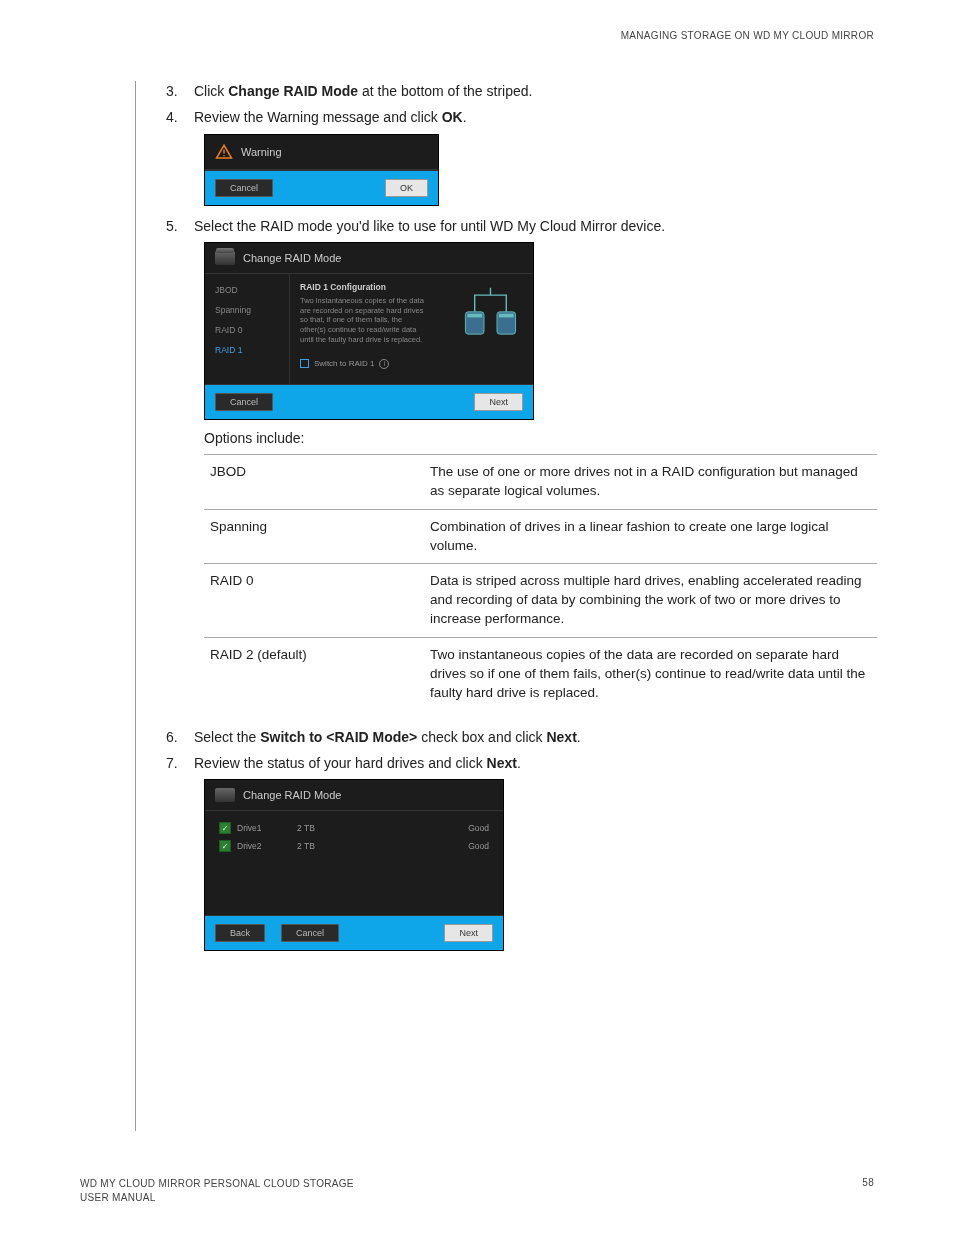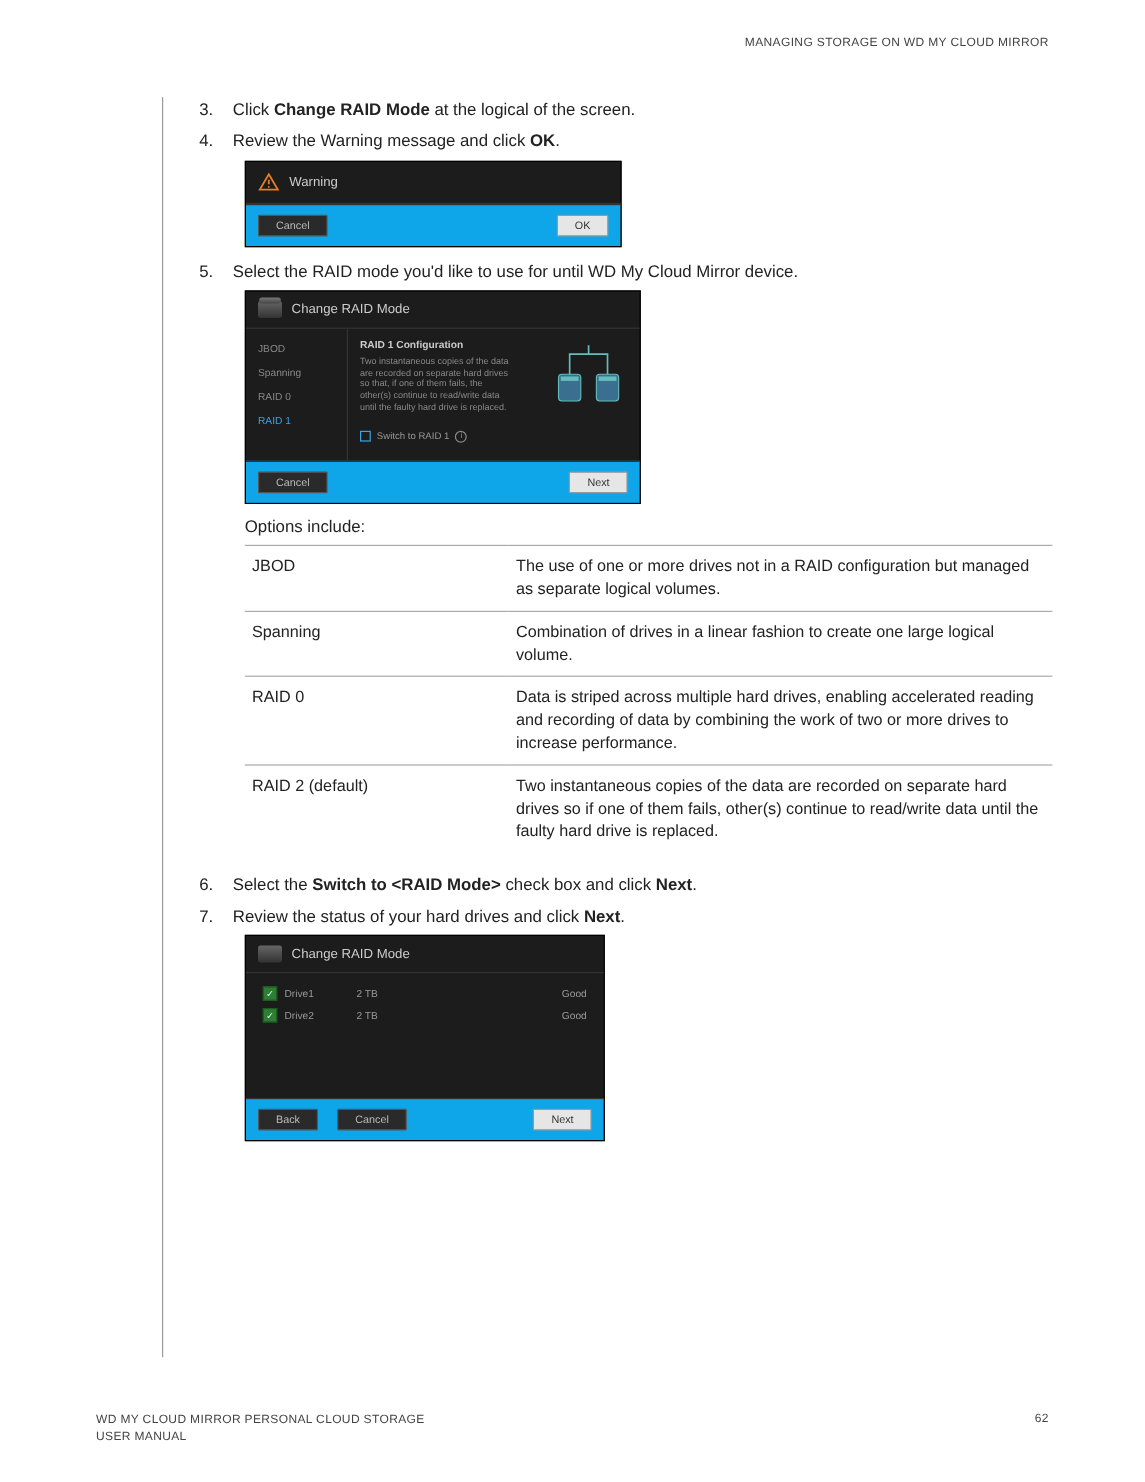--- a/index.html
+++ b/index.html
@@ -125,7 +125,7 @@
   <div class="step">
     <div class="num">3.</div>
     <div class="txt">
-      <span>Click </span><span class="bold">Change RAID Mode</span><span> at the logical of the screen.</span>
+      <span>Click </span><span class="bold">Change RAID Mode</span><span> at the bottom of the striped.</span>
     </div>
   </div>
 

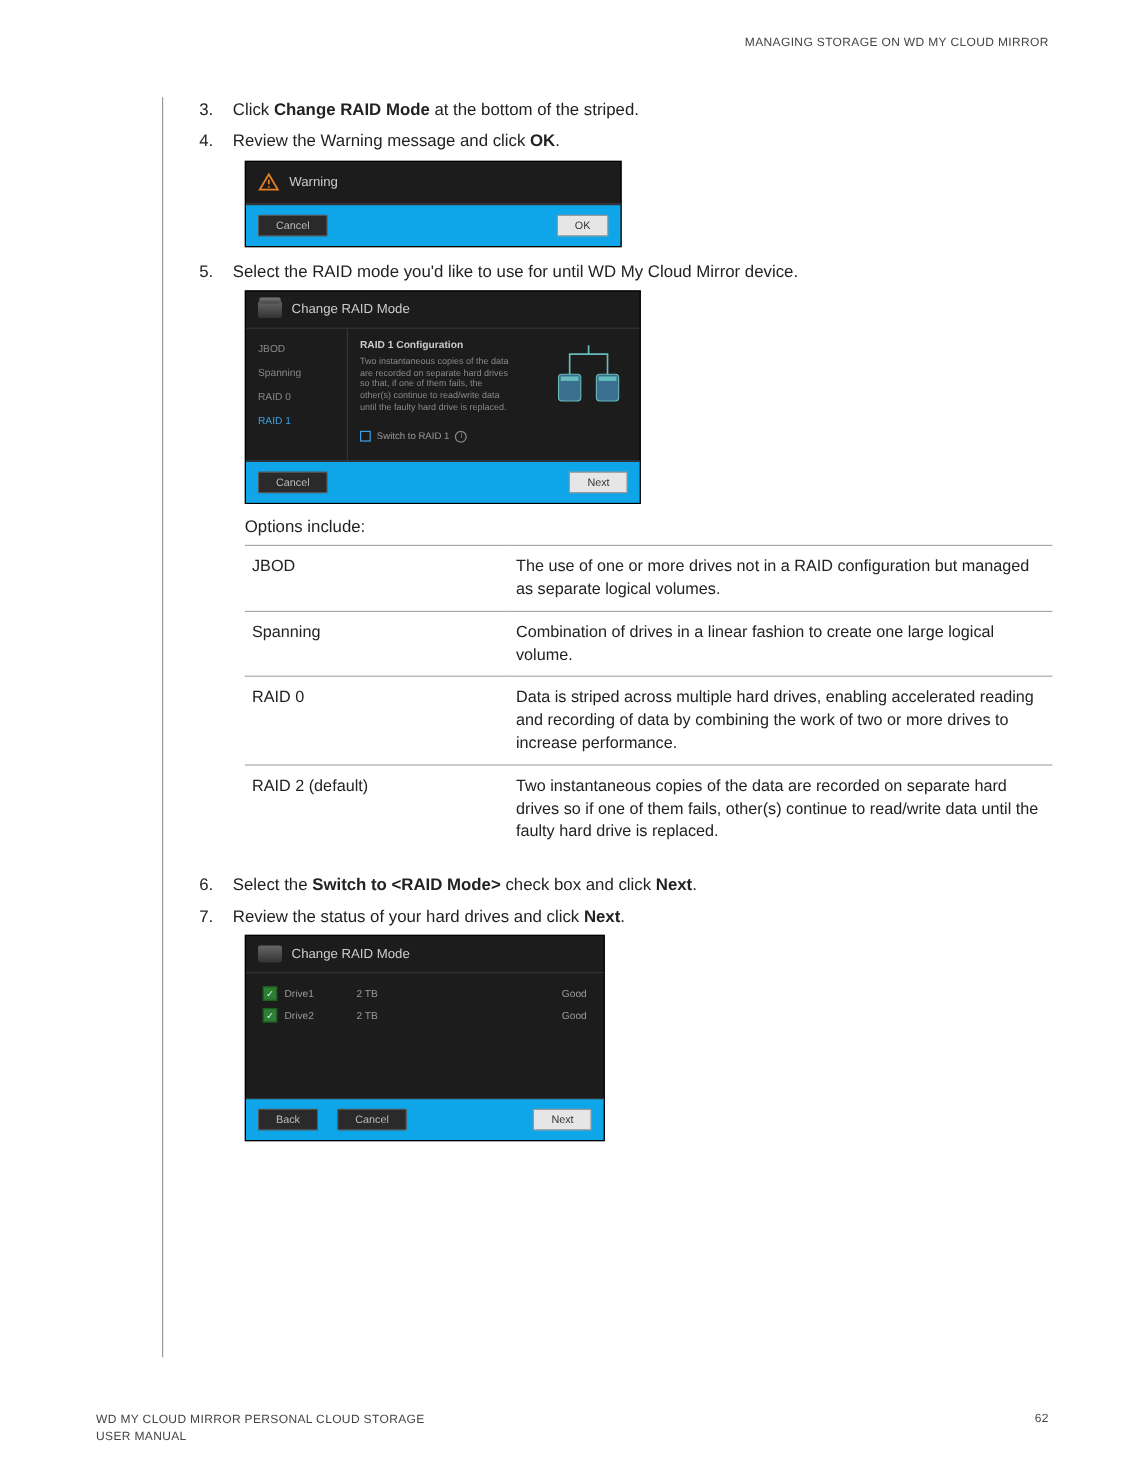--- a/index.html
+++ b/index.html
@@ -38,7 +38,7 @@
 
   
   .dialog {
-    width: 314px;
+    width: 235px;
     margin: 6px 0 10px 38px;
     background: #1c1c1c;
     border: 1px solid #000;

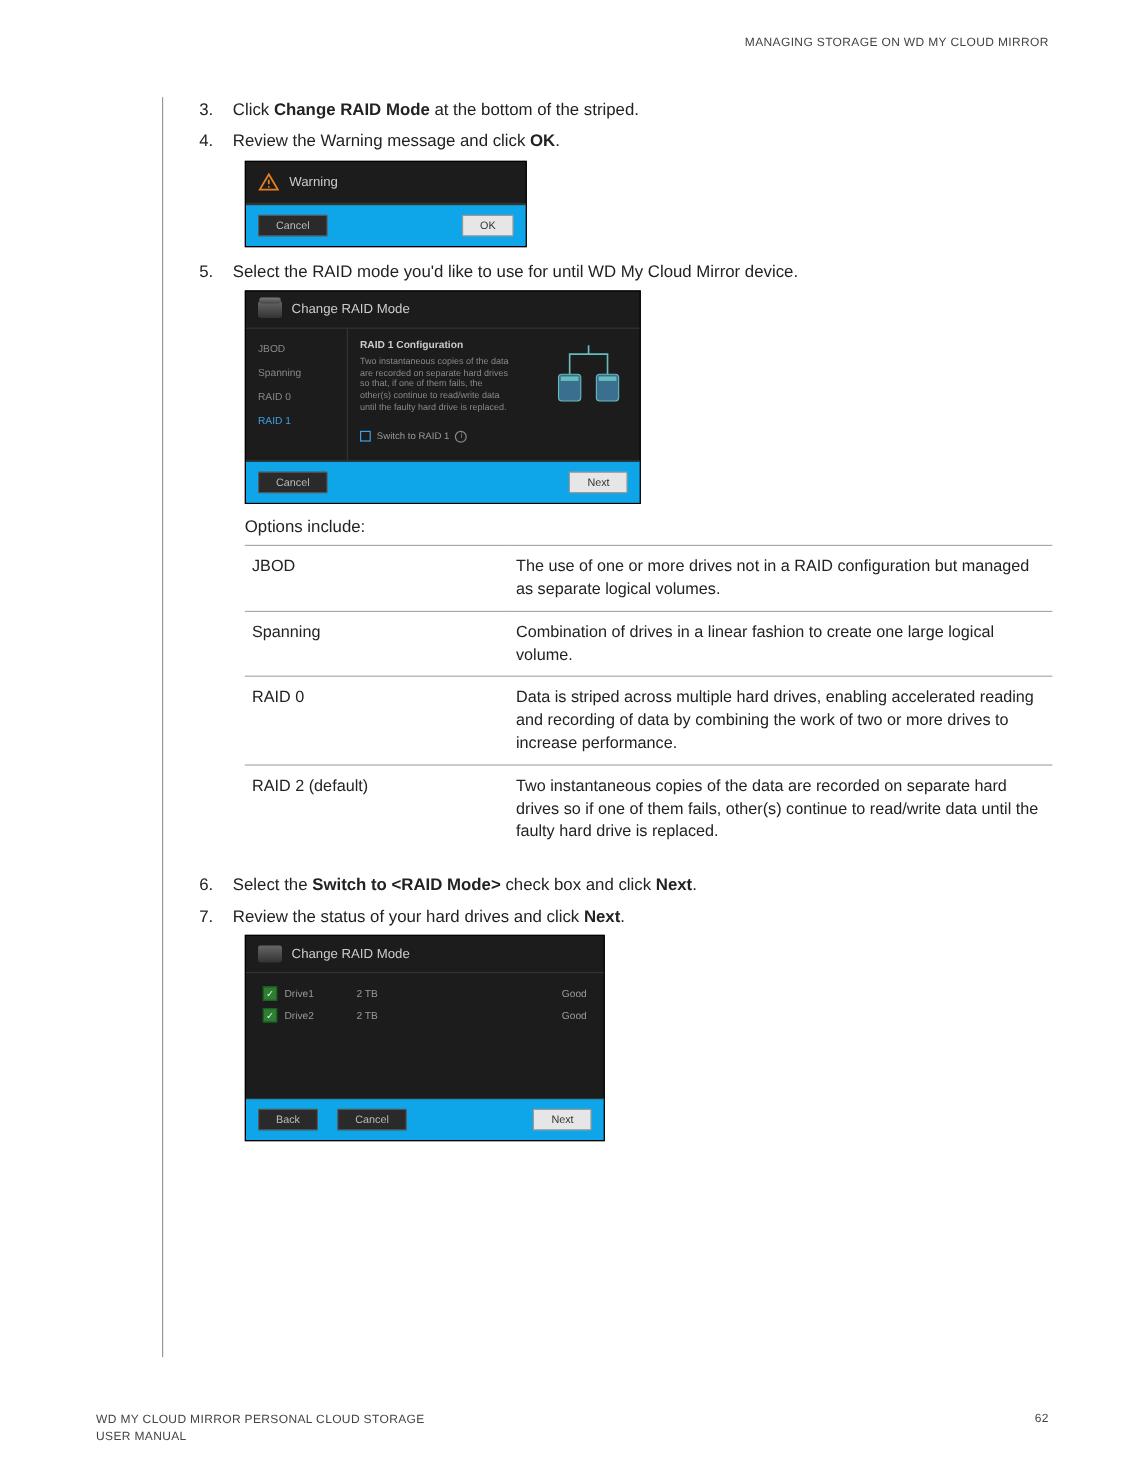--- a/index.html
+++ b/index.html
@@ -268,7 +268,7 @@
     <div>WD MY CLOUD MIRROR PERSONAL CLOUD STORAGE</div>
     <div>USER MANUAL</div>
   </div>
-  <div>62</div>
+  <div>58</div>
 </div>
 
 </body></html>

